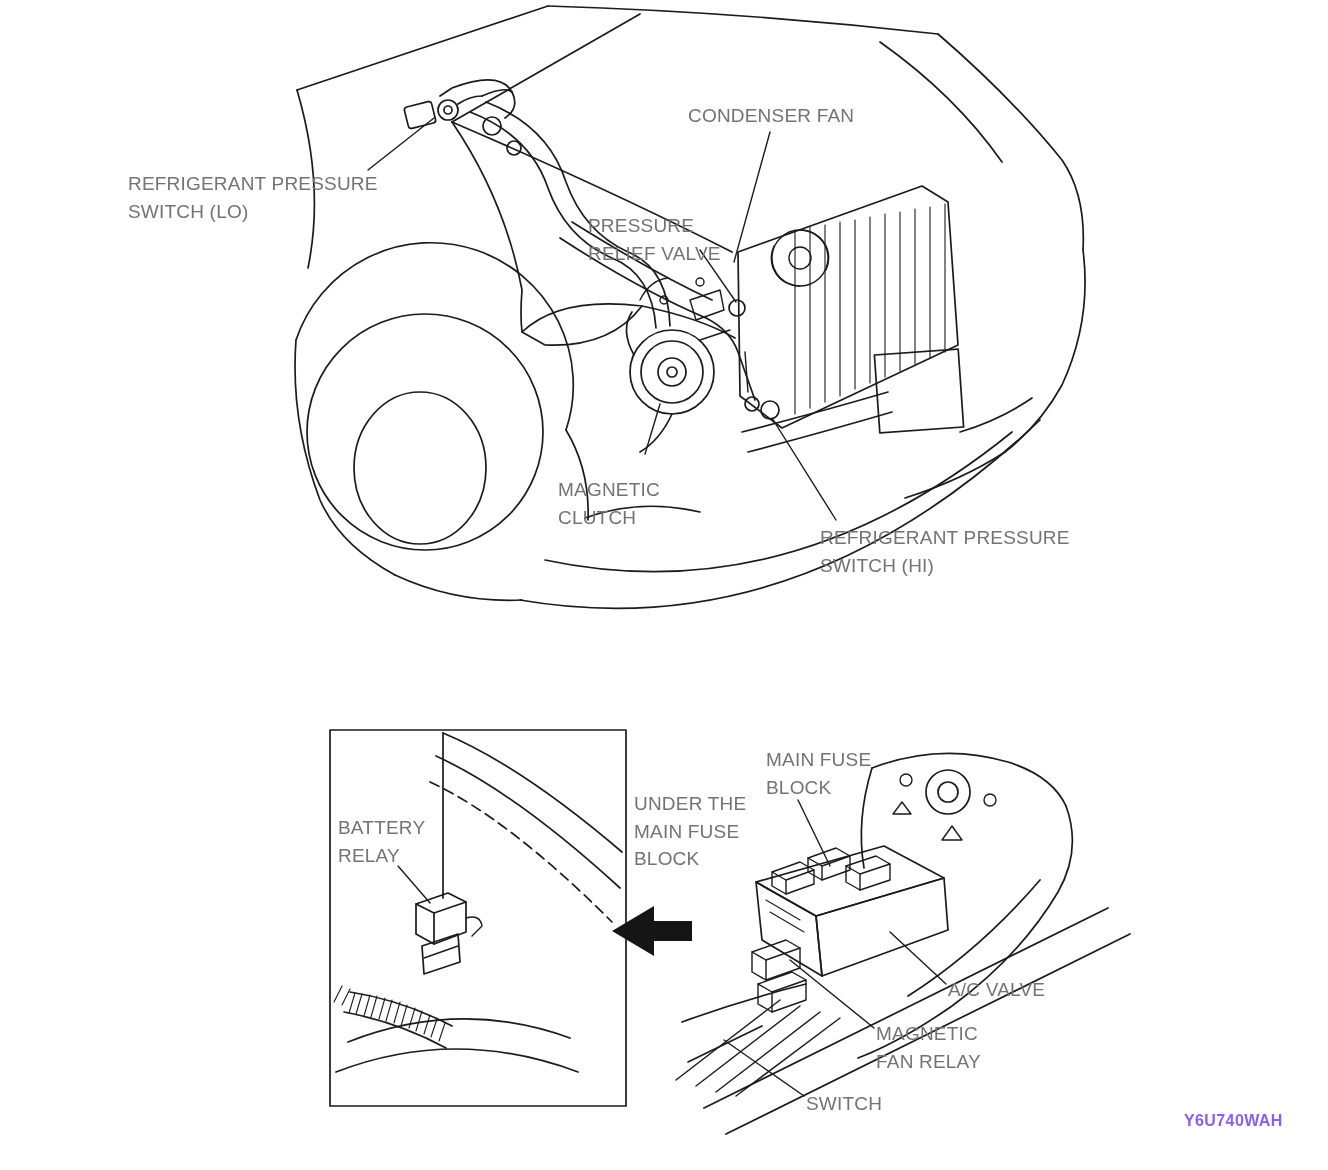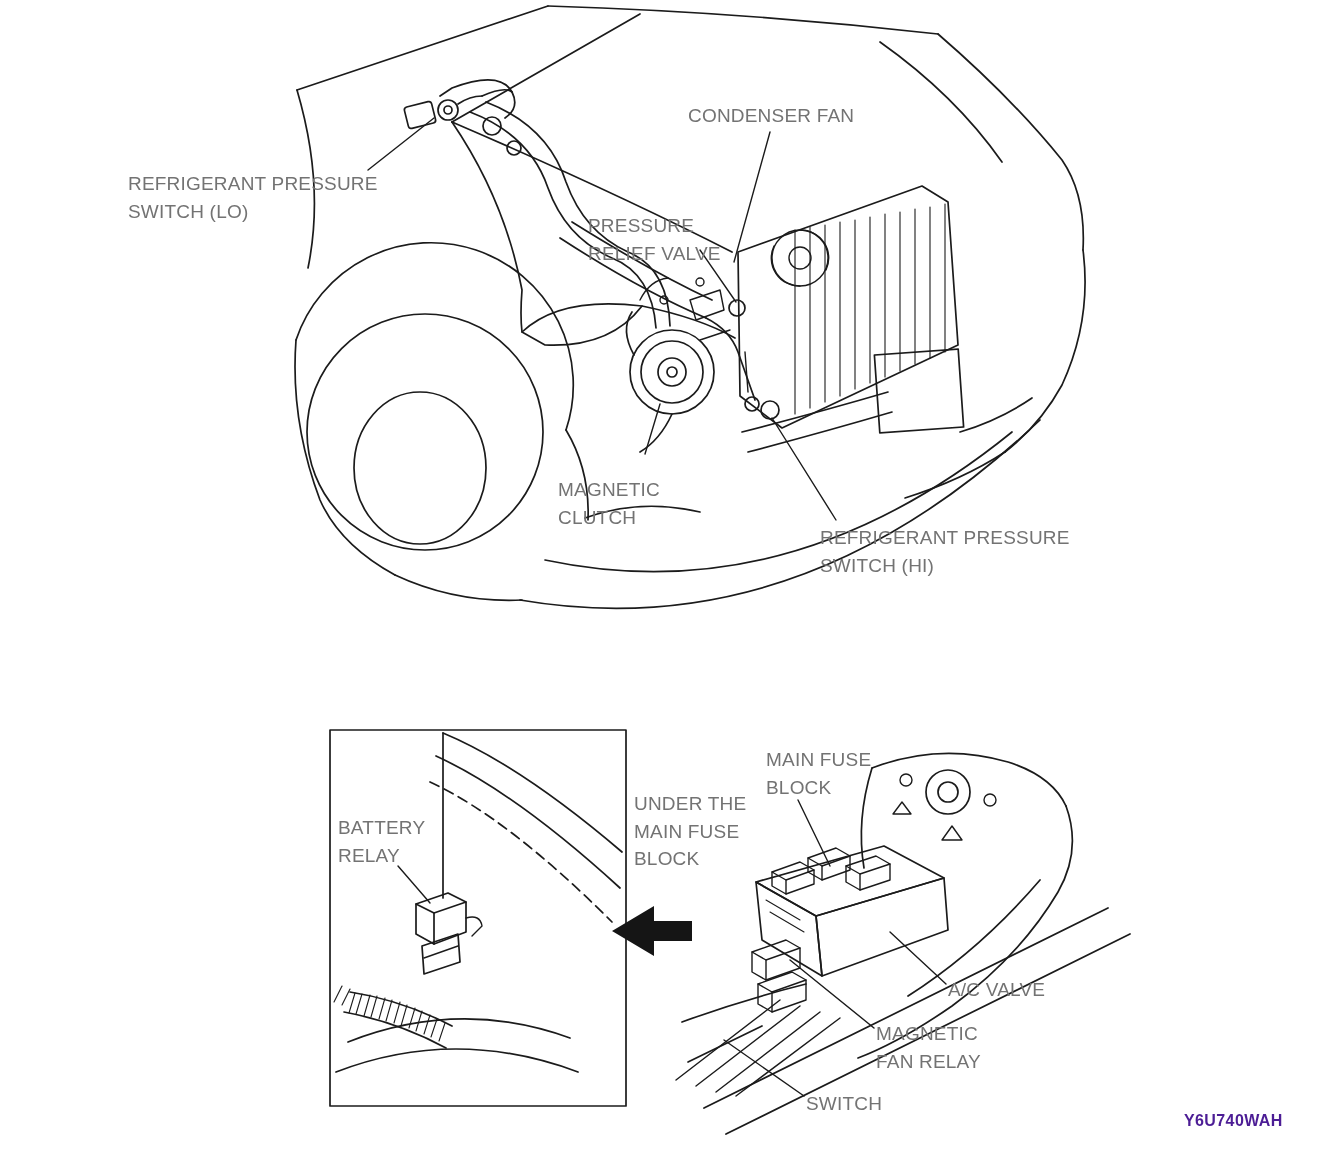--- a/index.html
+++ b/index.html
@@ -14,7 +14,7 @@
   .art .solid{fill:#151515;stroke:none}
   .lbl{position:absolute;font-size:19px;font-weight:400;color:#737373;
     white-space:pre-line;line-height:1.45;letter-spacing:.2px}
-  .code{position:absolute;font-size:16px;font-weight:700;color:#4c1d95;letter-spacing:.4px}
+  .code{position:absolute;font-size:16px;font-weight:700;color:#8b5cf6;letter-spacing:.4px}
 </style>
 </head>
 <body>

